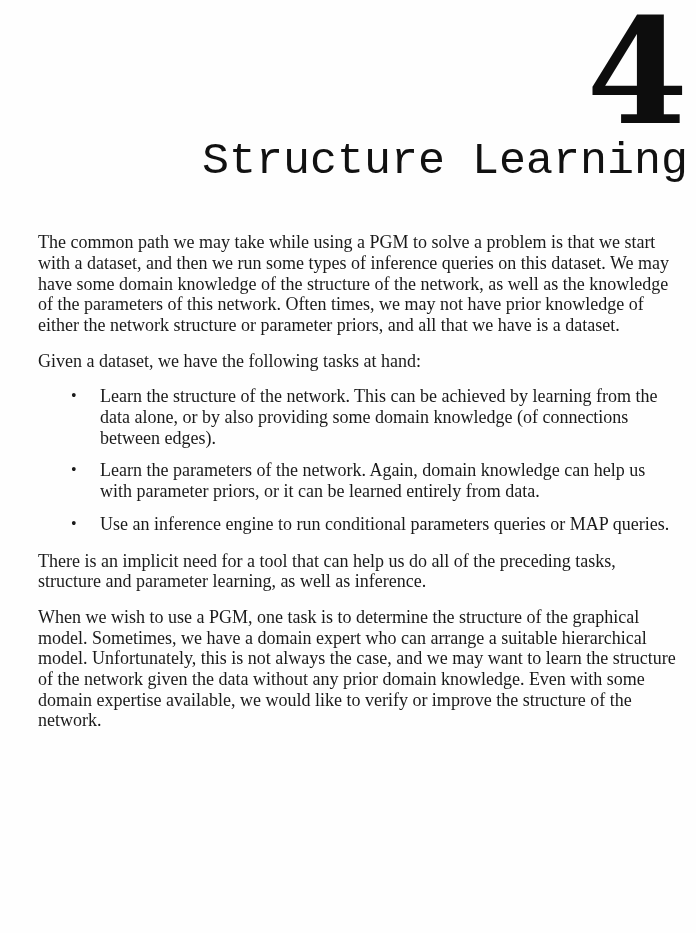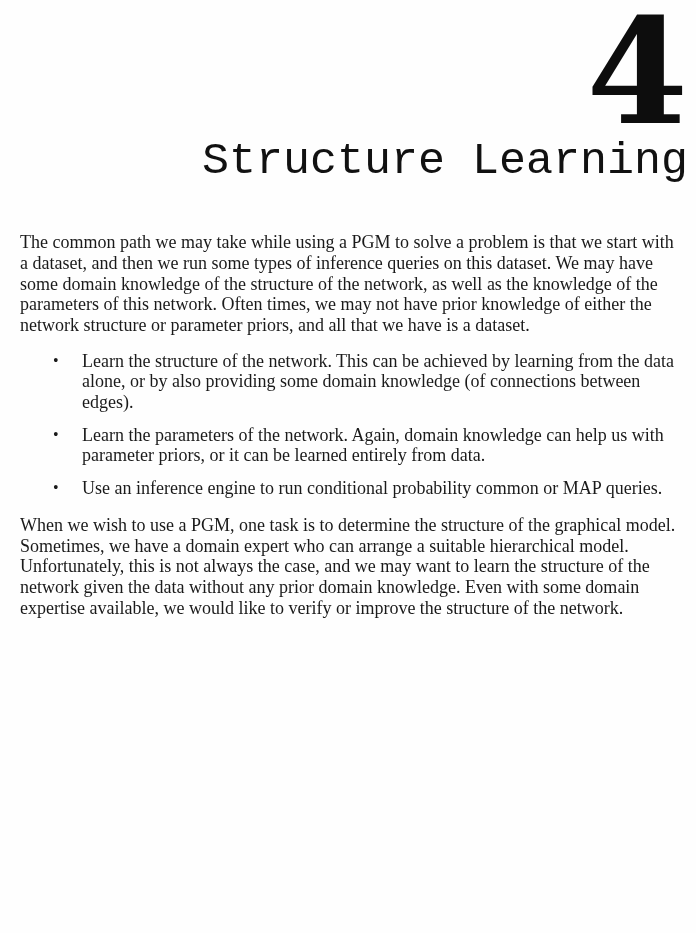--- a/index.html
+++ b/index.html
@@ -35,7 +35,7 @@
     letter-spacing: 0;
   }
   .body-text {
-    padding: 30px 20px 0 20px;
+    padding: 30px 20px 0 38px;
     font-size: 18px;
     line-height: 1.15;
     text-align: left;

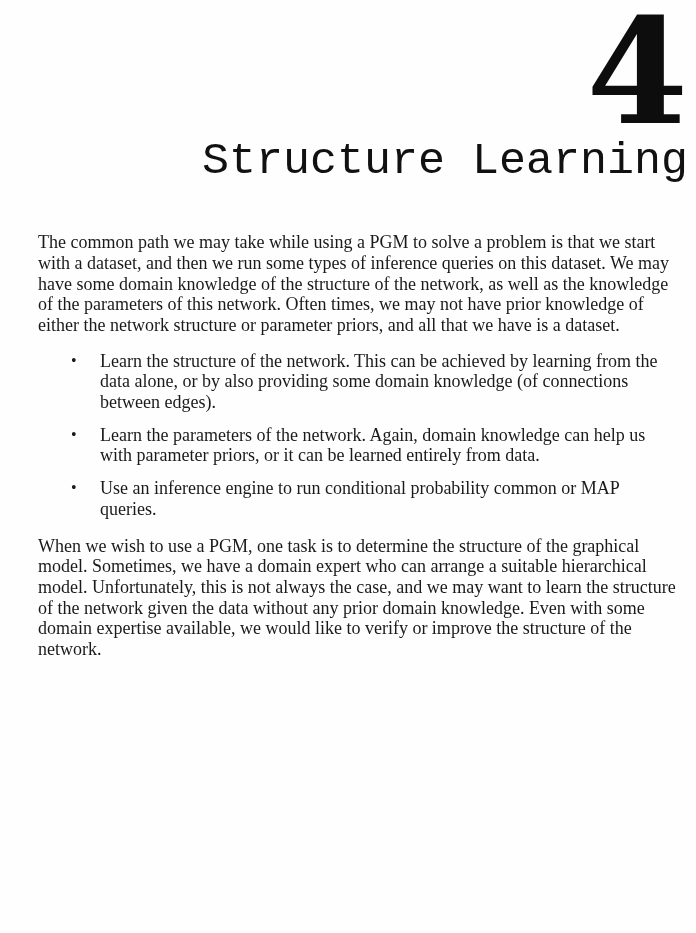--- a/index.html
+++ b/index.html
@@ -80,6 +80,7 @@
 
     <p>The common path we may take while using a PGM to solve a problem is that we start with a dataset, and then we run some types of inference queries on this dataset. We may have some domain knowledge of the structure of the network, as well as the knowledge of the parameters of this network. Often times, we may not have prior knowledge of either the network structure or parameter priors, and all that we have is a dataset.</p>
 
+    <p>Given a dataset, we have the following tasks at hand:</p>
 
     <ul class="tasks-list">
       <li>

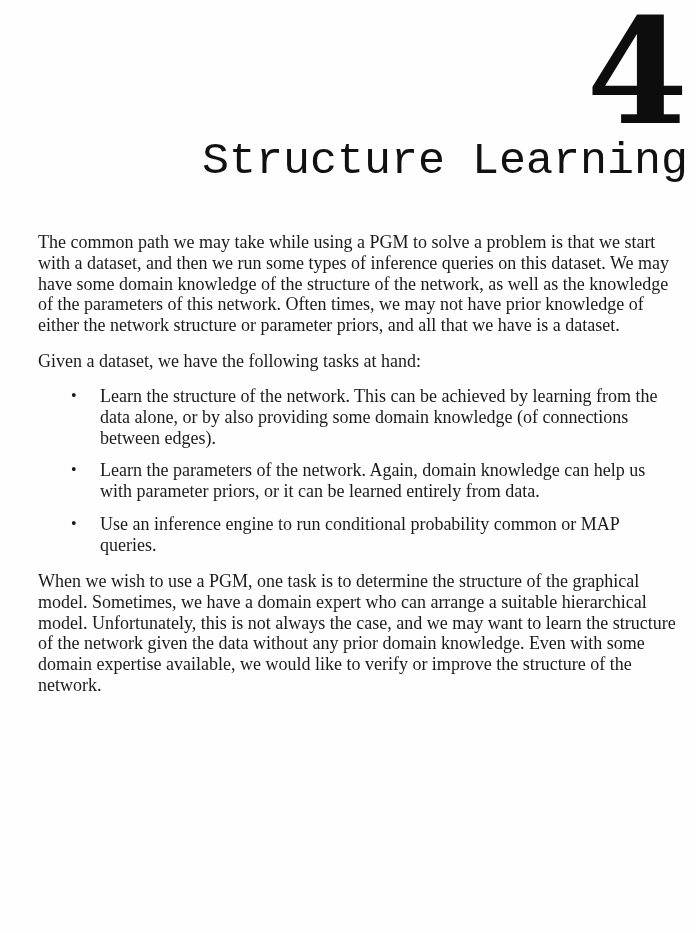--- a/index.html
+++ b/index.html
@@ -93,7 +93,7 @@
       </li>
       <li>
         <span class="bullet">•</span>
-        <span class="bullet-text">Use an inference engine to run conditional probability common or MAP queries.</span>
+        <span class="bullet-text">Use an inference engine to run conditional parameters queries or MAP queries.</span>
       </li>
     </ul>
 

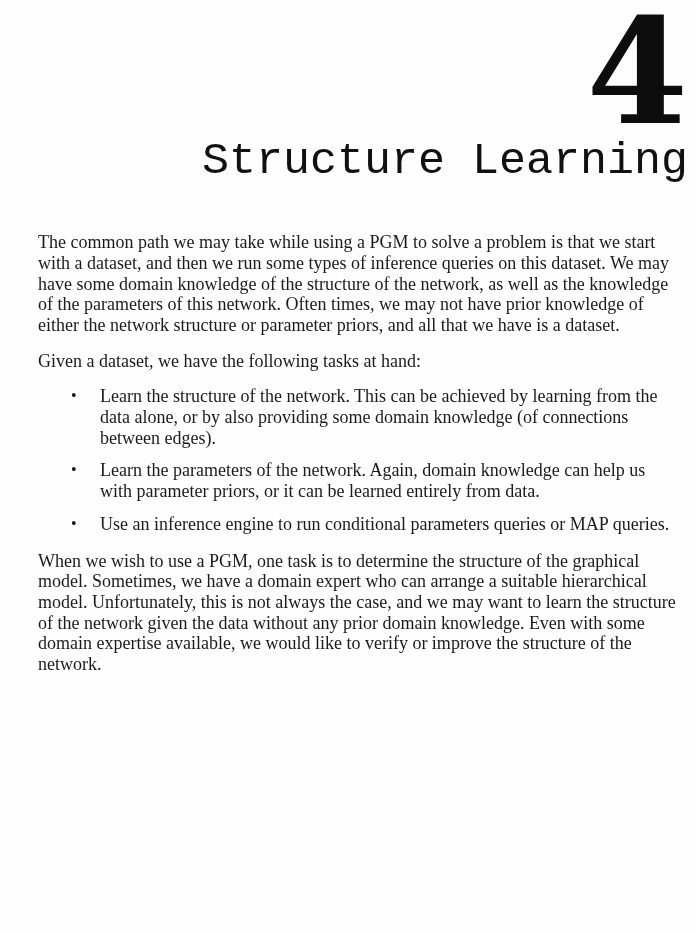--- a/index.html
+++ b/index.html
@@ -97,6 +97,7 @@
       </li>
     </ul>
 
+    <p>There is an implicit need for a tool that can help us do all of the preceding tasks, structure and parameter learning, as well as inference.</p>
 
 
 

